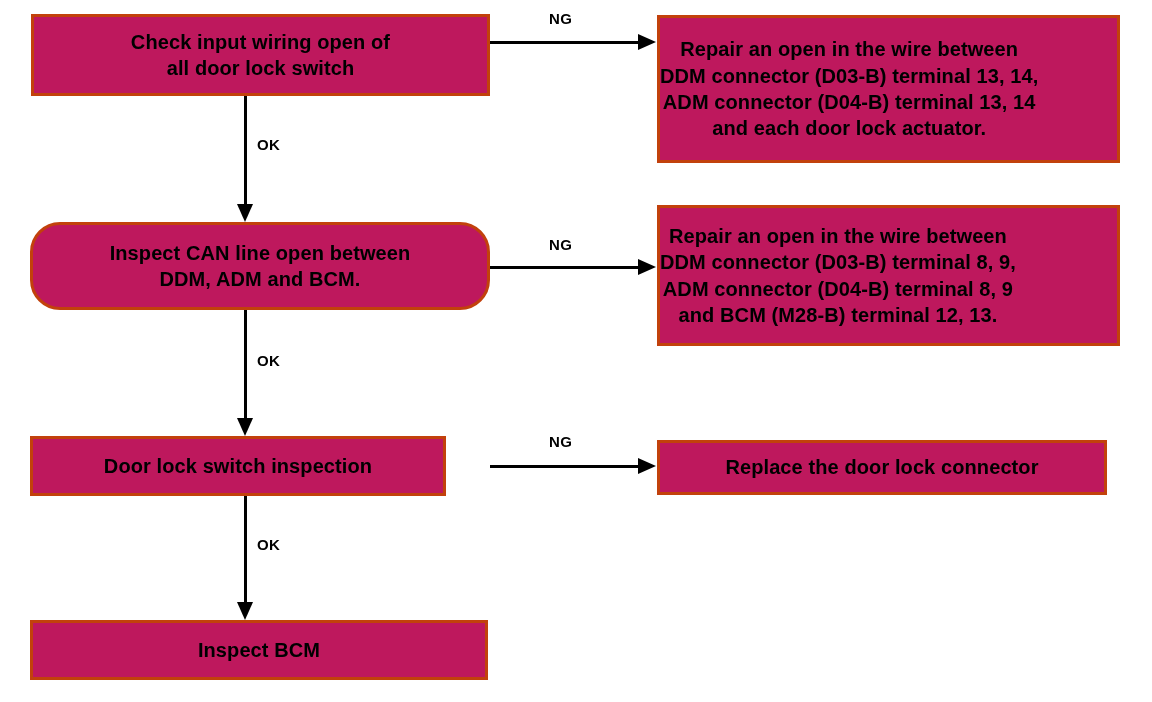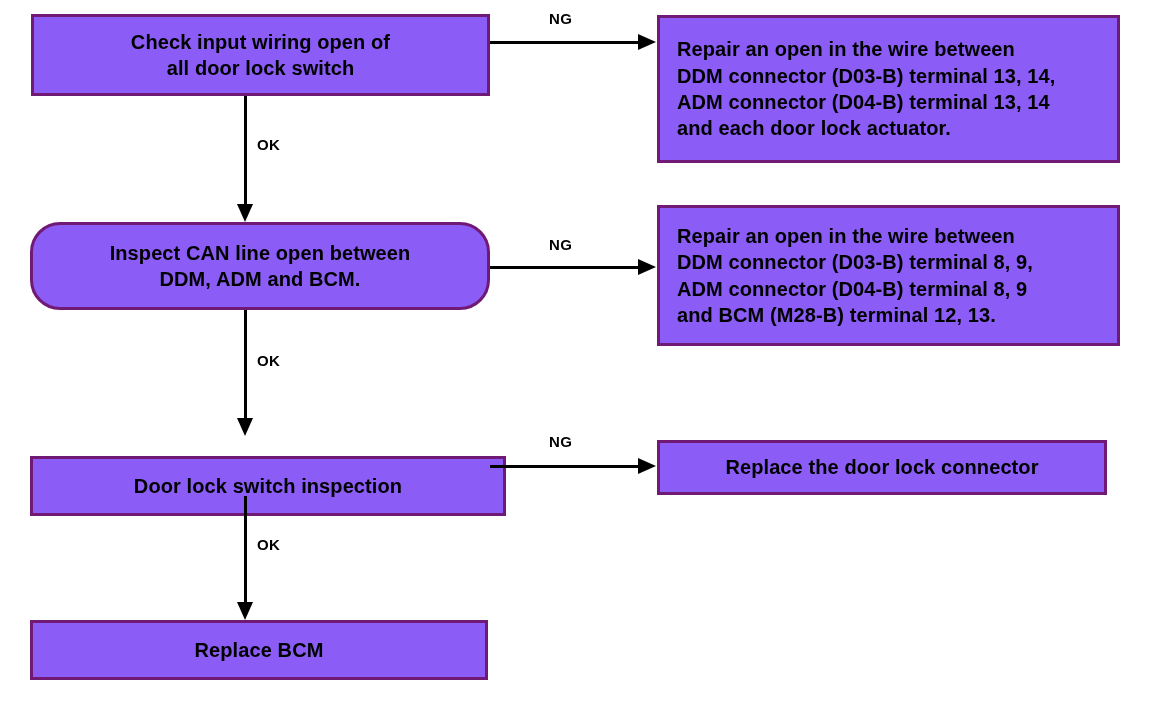--- a/index.html
+++ b/index.html
@@ -21,8 +21,8 @@
   .node {
     position: absolute;
     box-sizing: border-box;
-    border: 3px solid #701a75;
-    background: #8b5cf6;
+    border: 3px solid #c2410c;
+    background: #be185d;
     display: flex;
     align-items: center;
     justify-content: center;

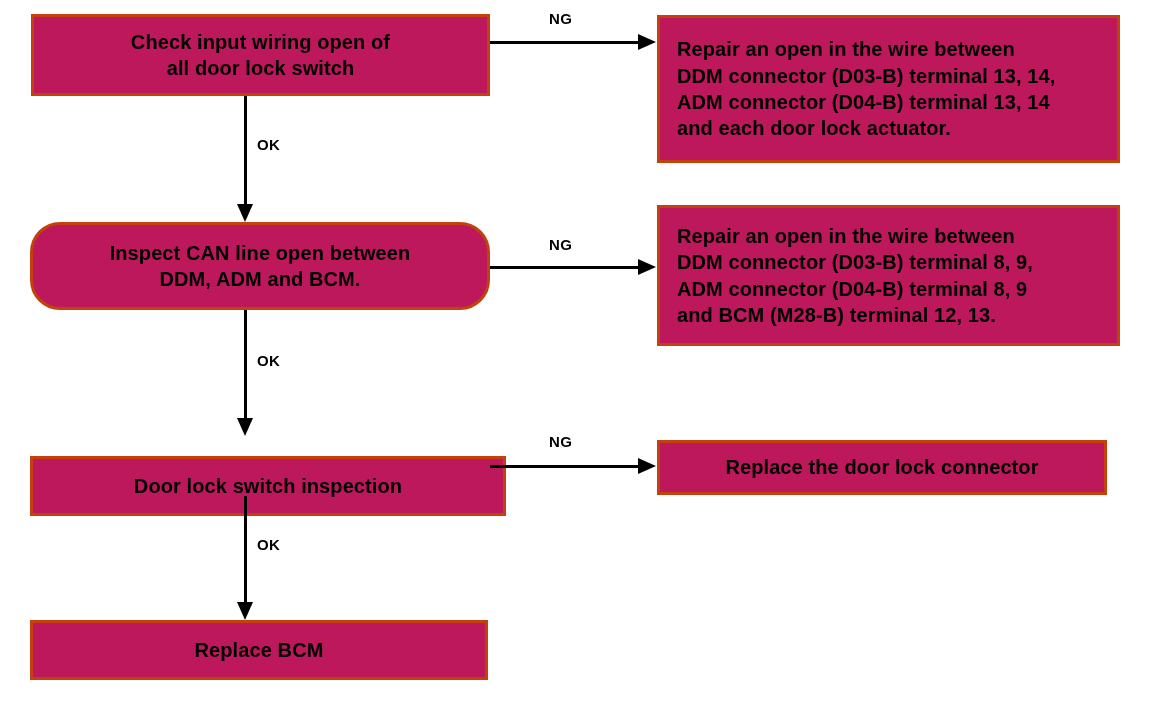--- a/index.html
+++ b/index.html
@@ -40,8 +40,7 @@
     justify-content: flex-start;
   }
   .node.left-align .node-text {
-    text-align: left;
-    padding-left: 17px;
+    text-align: center;
     padding-right: 8px;
   }
   .edge-label {

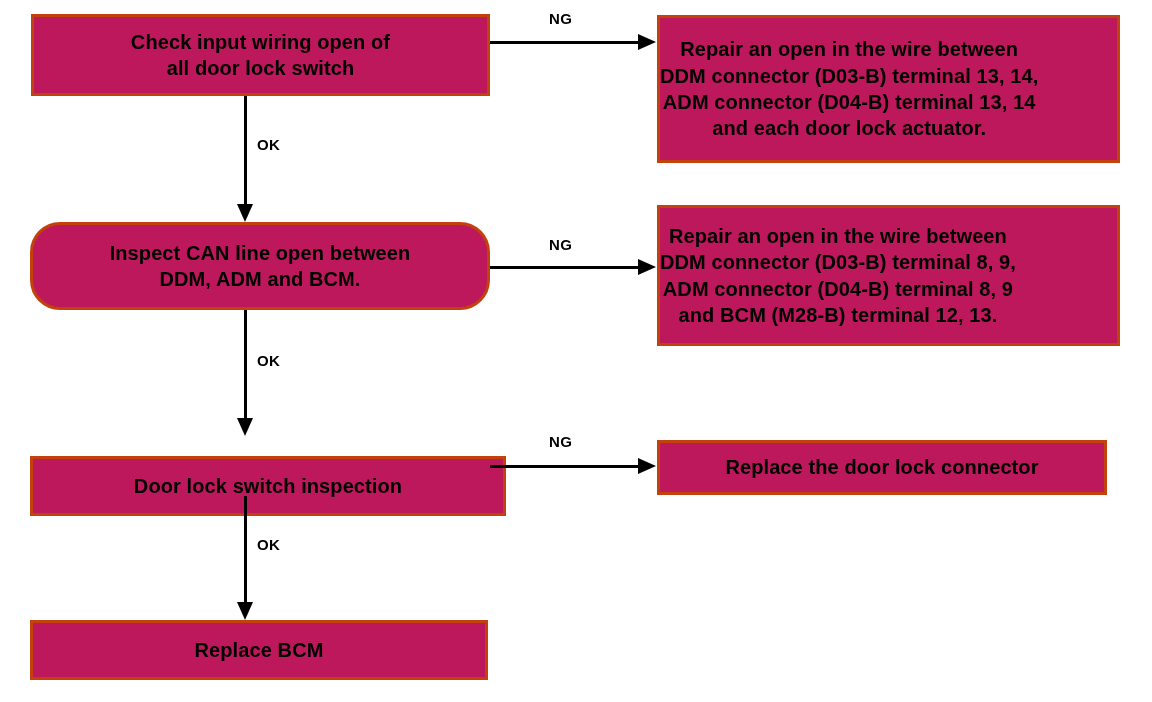--- a/index.html
+++ b/index.html
@@ -106,7 +106,7 @@
 and BCM (M28-B) terminal 12, 13.</div>
   </div>
 
-  <div class="node" style="left:30px; top:456px; width:476px; height:60px;">
+  <div class="node" style="left:30px; top:436px; width:416px; height:60px;">
     <div class="node-text">Door lock switch inspection</div>
   </div>
 

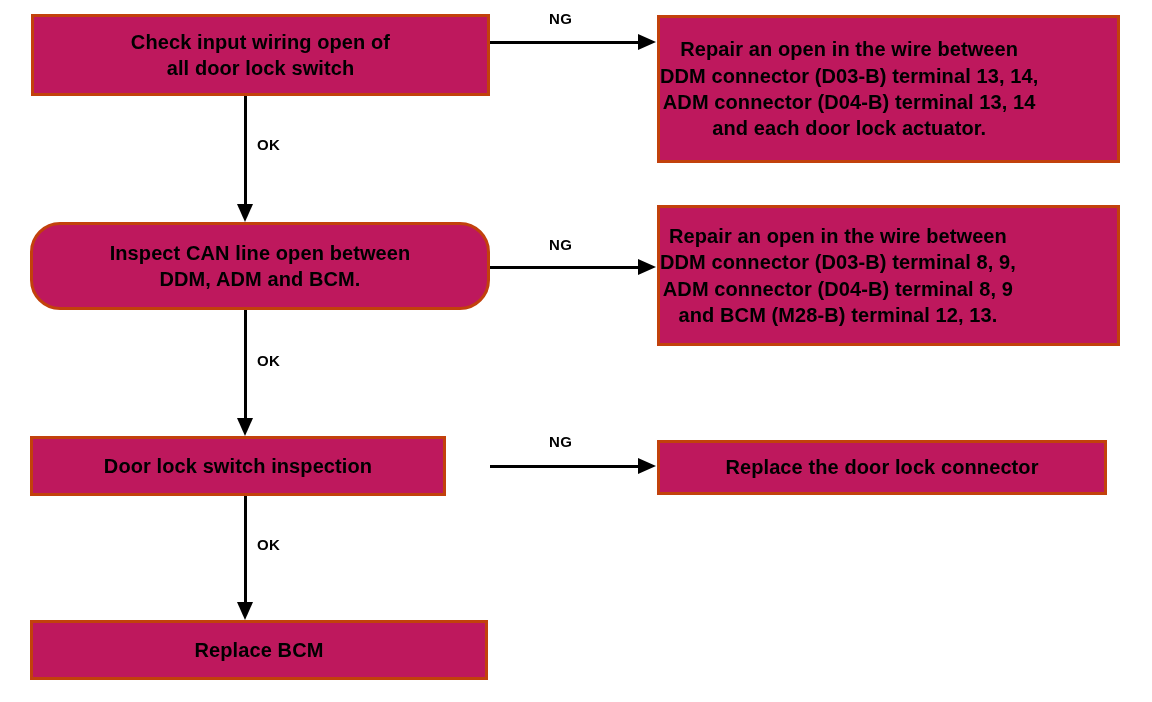--- a/index.html
+++ b/index.html
@@ -115,7 +115,7 @@
   </div>
 
   <div class="node" style="left:30px; top:620px; width:458px; height:60px;">
-    <div class="node-text">Replace BCM</div>
+    <div class="node-text">Inspect BCM</div>
   </div>
 
   <div class="hline" style="left:490px; top:41px; width:150px;"></div>

